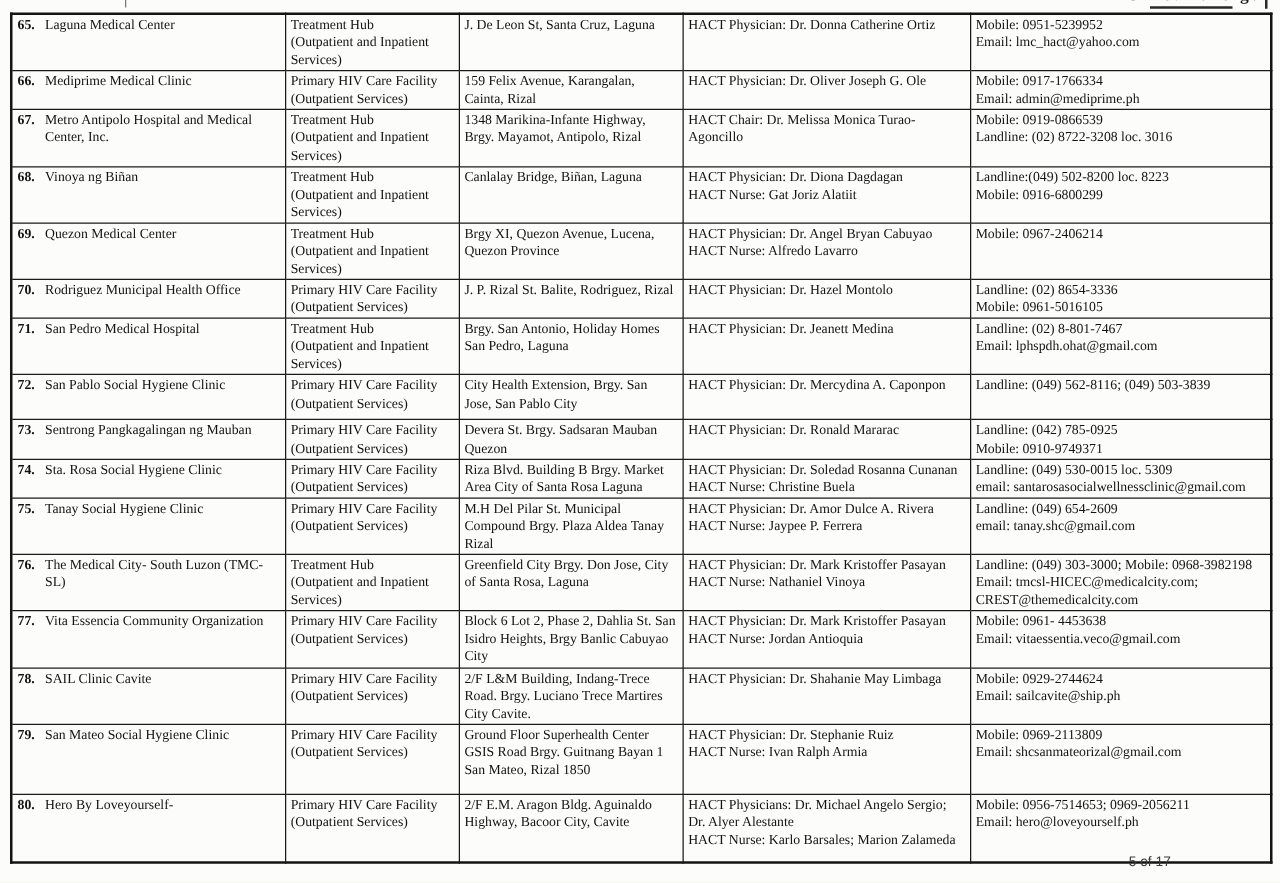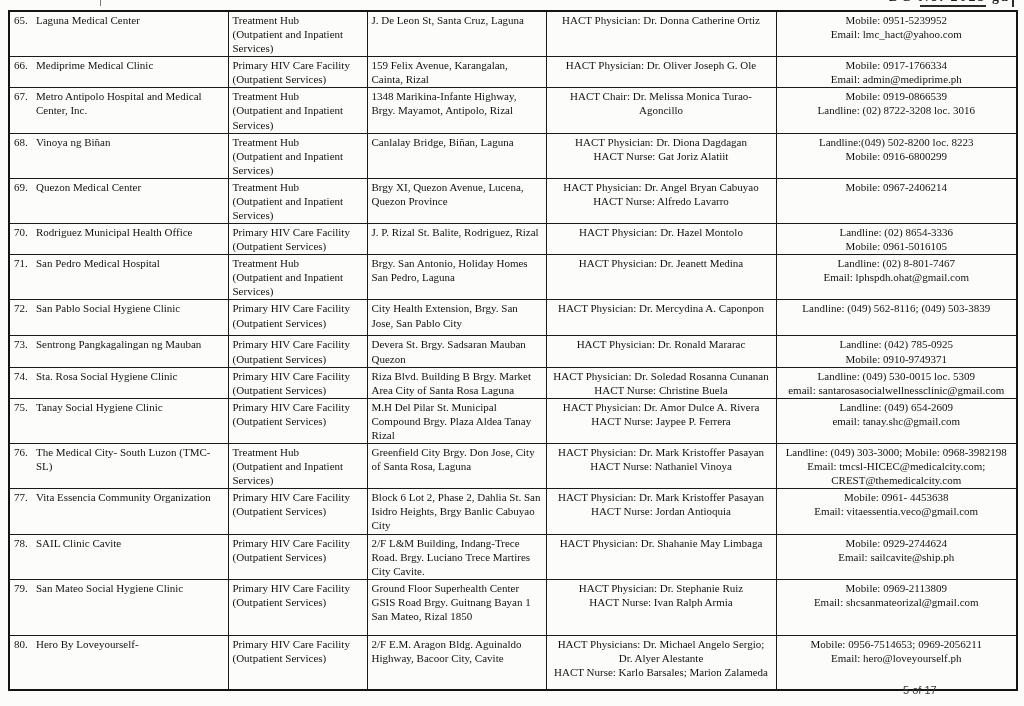--- a/index.html
+++ b/index.html
@@ -93,6 +93,7 @@
     position: absolute;
     left: 0;
     top: 0;
+    font-weight: bold;
   }
   td.service-cell {
     text-align: left;

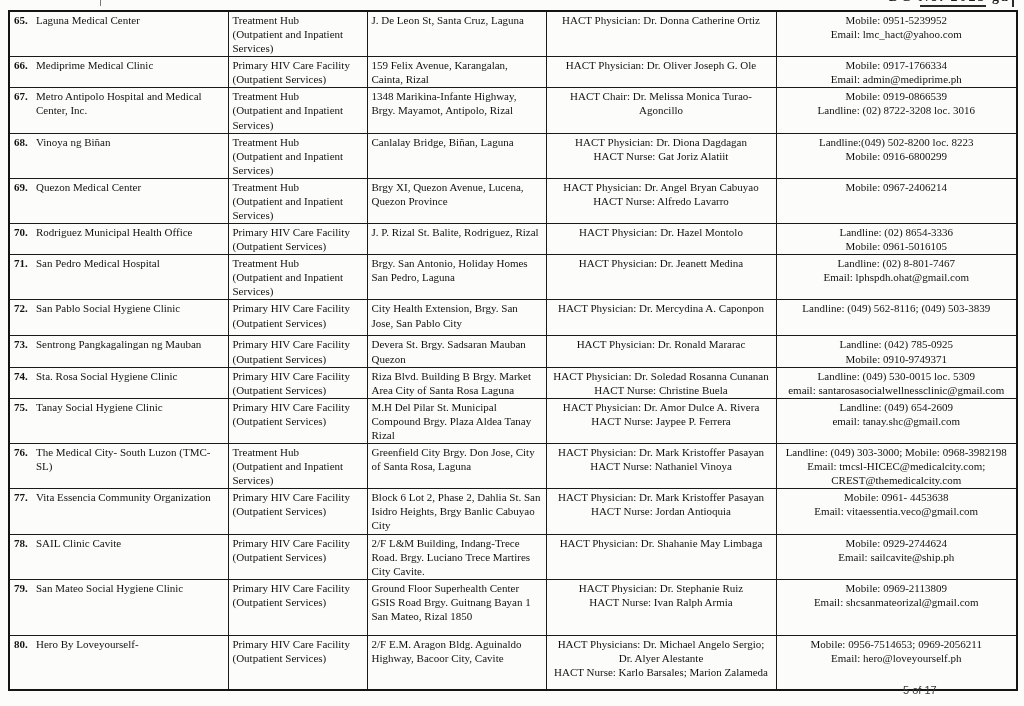--- a/index.html
+++ b/index.html
@@ -101,7 +101,6 @@
   }
   td.pre {
     white-space: pre-line;
-    text-align: center;
   }
   .page-indicator {
     position: absolute;

